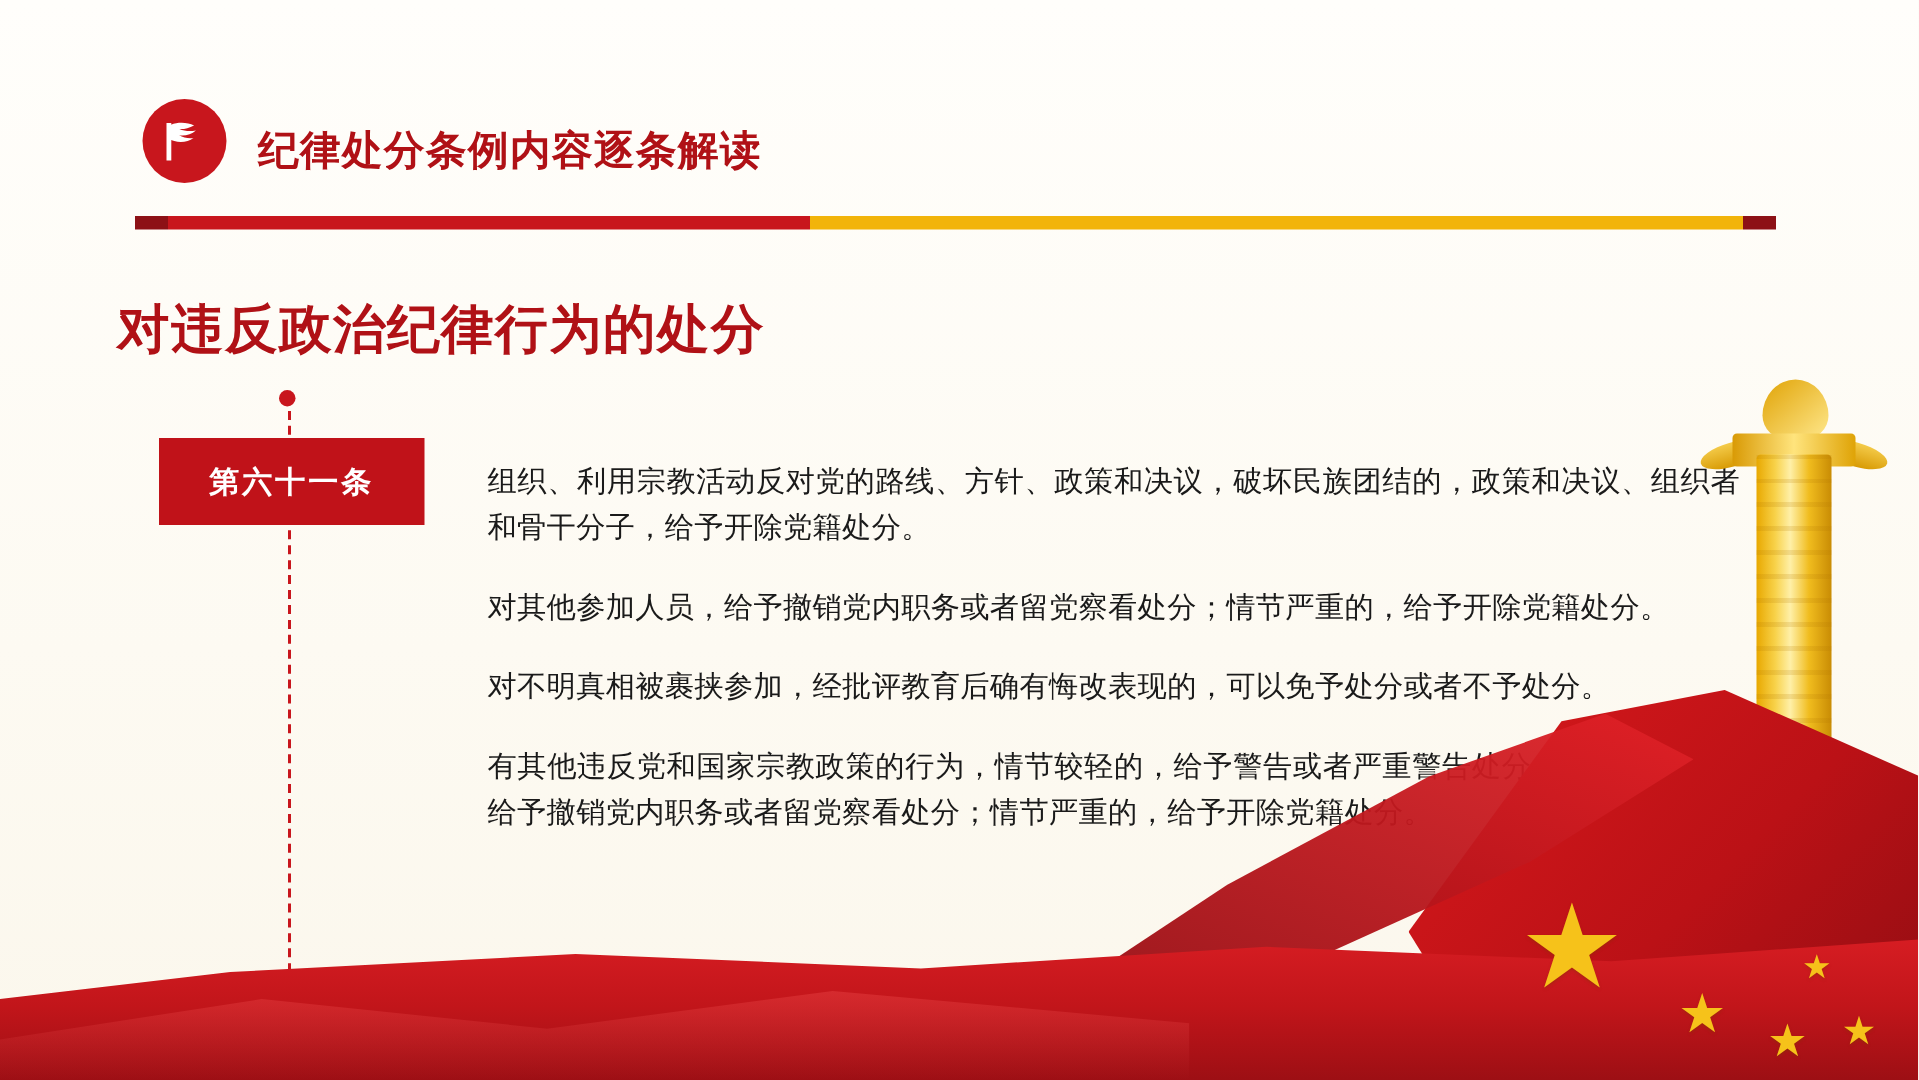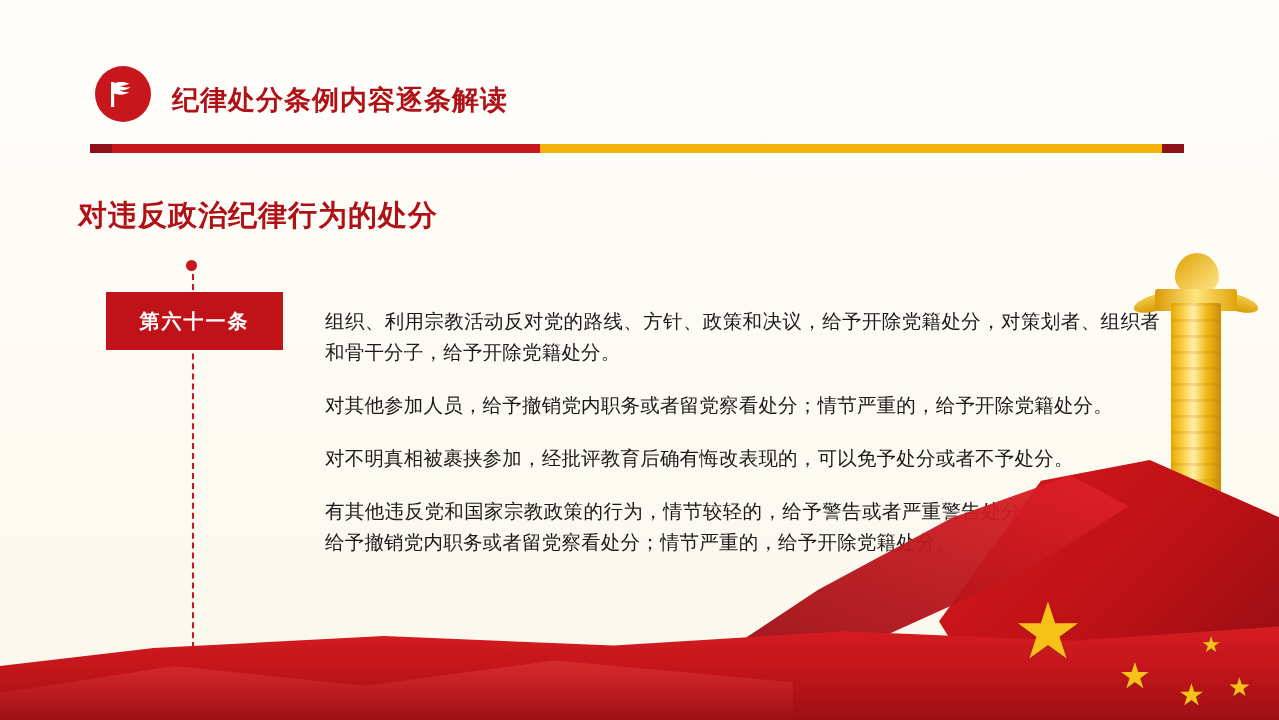--- a/index.html
+++ b/index.html
@@ -86,7 +86,7 @@
     position: absolute;
     left: 78px;
     top: 196px;
-    font-size: 29px;
+    font-size: 35px;
     font-weight: bold;
     color: #b01116;
     letter-spacing: 1px;

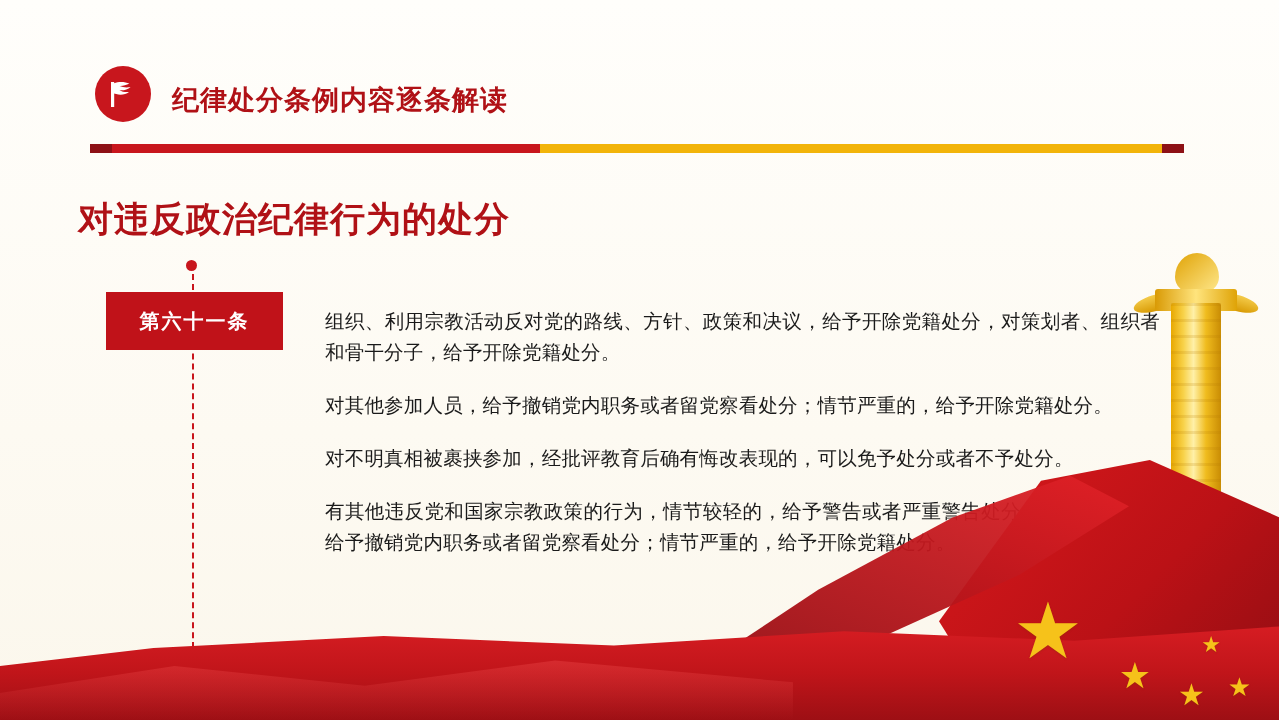--- a/index.html
+++ b/index.html
@@ -313,7 +313,7 @@
   <div class="article-tag">第六十一条</div>
 
   <div class="body-text">
-    <p class="para">组织、利用宗教活动反对党的路线、方针、政策和决议，给予开除党籍处分，对策划者、组织者和骨干分子，给予开除党籍处分。</p>
+    <p class="para">组织、利用宗教活动反对党的路线、方针、政策和决议，破坏民族团结的，政策和决议、组织者和骨干分子，给予开除党籍处分。</p>
     <p class="para">对其他参加人员，给予撤销党内职务或者留党察看处分；情节严重的，给予开除党籍处分。</p>
     <p class="para">对不明真相被裹挟参加，经批评教育后确有悔改表现的，可以免予处分或者不予处分。</p>
     <p class="para">有其他违反党和国家宗教政策的行为，情节较轻的，给予警告或者严重警告处分；情节较重的，给予撤销党内职务或者留党察看处分；情节严重的，给予开除党籍处分。</p>

